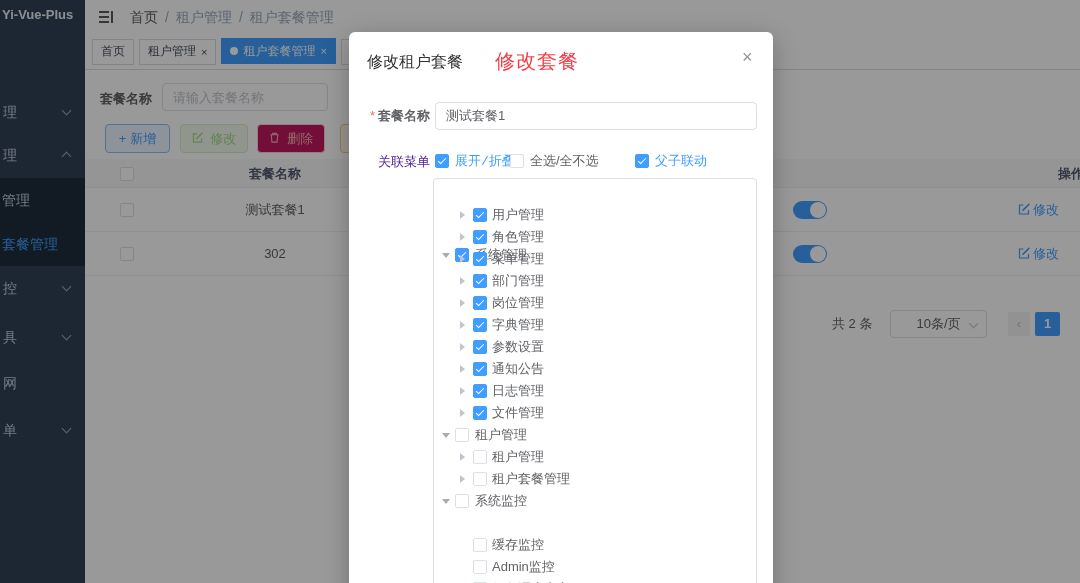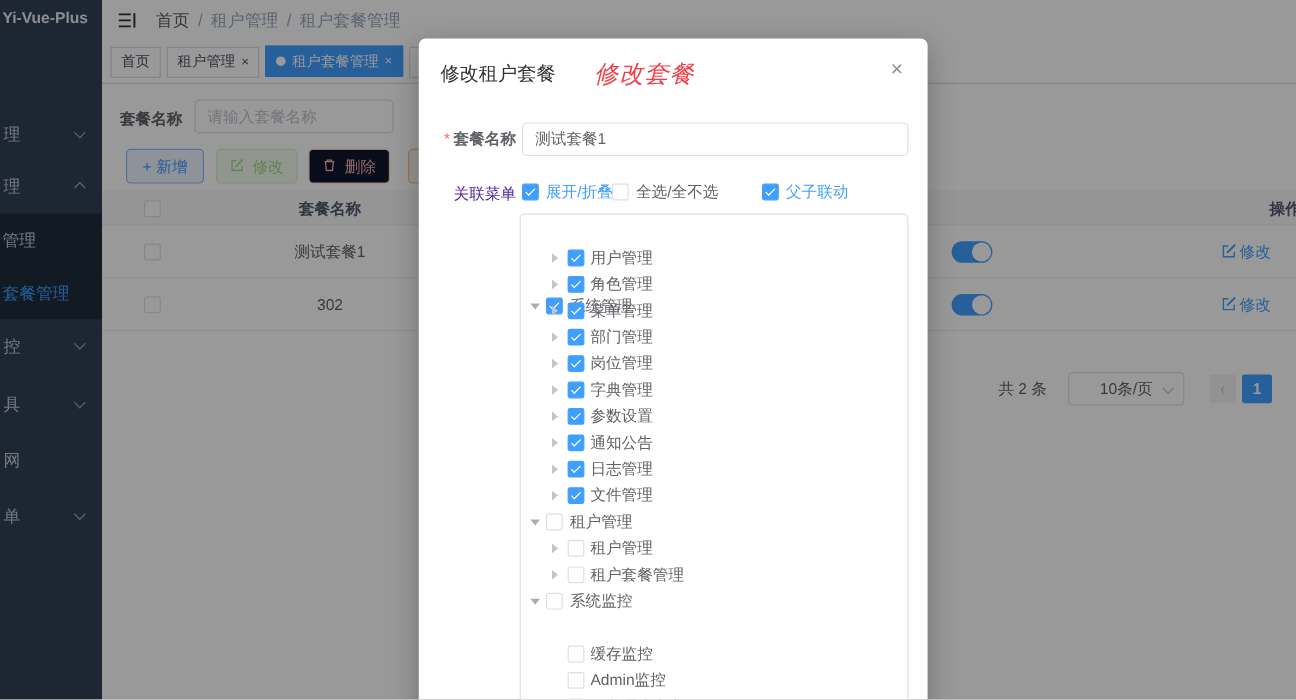--- a/index.html
+++ b/index.html
@@ -86,7 +86,7 @@
   .dialog{position:absolute;left:349px;top:32px;width:424px;height:860px;background:#fff;border-radius:6px;
           box-shadow:0 6px 24px rgba(0,0,0,.25);z-index:20;}
   .dlg-title{position:absolute;left:18px;top:20px;font-size:16px;color:#303133;}
-  .dlg-note{position:absolute;left:146px;top:16px;font-size:20px;color:#f23d45;letter-spacing:1px;font-style:italic;}
+  .dlg-note{position:absolute;left:146px;top:16px;font-size:20px;color:#f23d45;letter-spacing:1px;}
   .dlg-close{position:absolute;left:393px;top:16px;font-size:18px;color:#909399;cursor:pointer;line-height:1;}
   .f-star{position:absolute;left:21px;top:76px;color:#f56c6c;font-size:13px;}
   .f-label{position:absolute;left:29px;top:70px;height:28px;line-height:28px;font-size:13px;font-weight:600;color:#606266;}

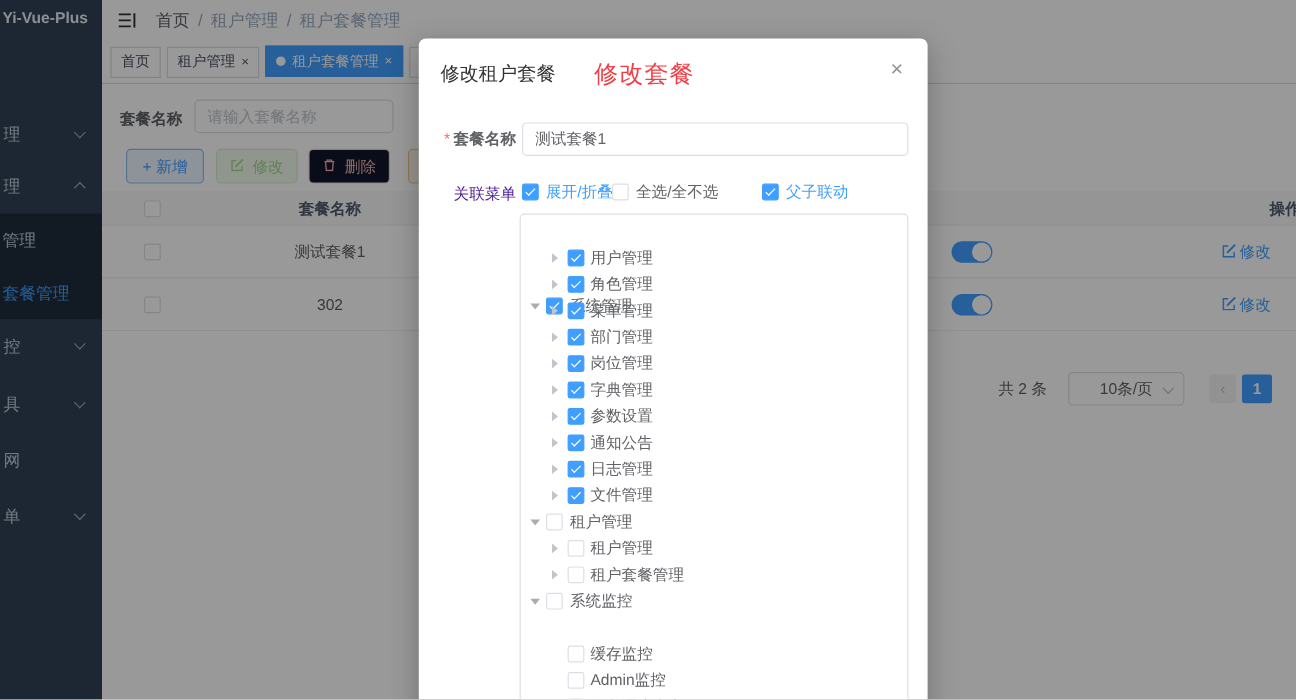--- a/index.html
+++ b/index.html
@@ -48,7 +48,7 @@
   .btn .bicon{margin-right:4px;}
   .btn-add{left:20px;width:65px;background:#ecf5ff;border:1px solid #8cc0f5;color:#409eff;}
   .btn-edit{left:95px;width:68px;background:#f0f9eb;border:1px solid #d8efc8;color:#a3d98a;cursor:not-allowed;}
-  .btn-del{left:172px;width:68px;background:#0f172a;border:1px solid #fbd3d3;color:#f5b0b0;cursor:not-allowed;}
+  .btn-del{left:172px;width:68px;background:#be185d;border:1px solid #fbd3d3;color:#f5b0b0;cursor:not-allowed;}
   .btn-export{left:255px;width:68px;background:#fdf6ec;border:1px solid #f0c78a;color:#e6a23c;}
 
   .thead{position:absolute;left:0;right:0;top:89px;height:29px;background:#f8f8f9;border-bottom:1px solid #ebeef5;

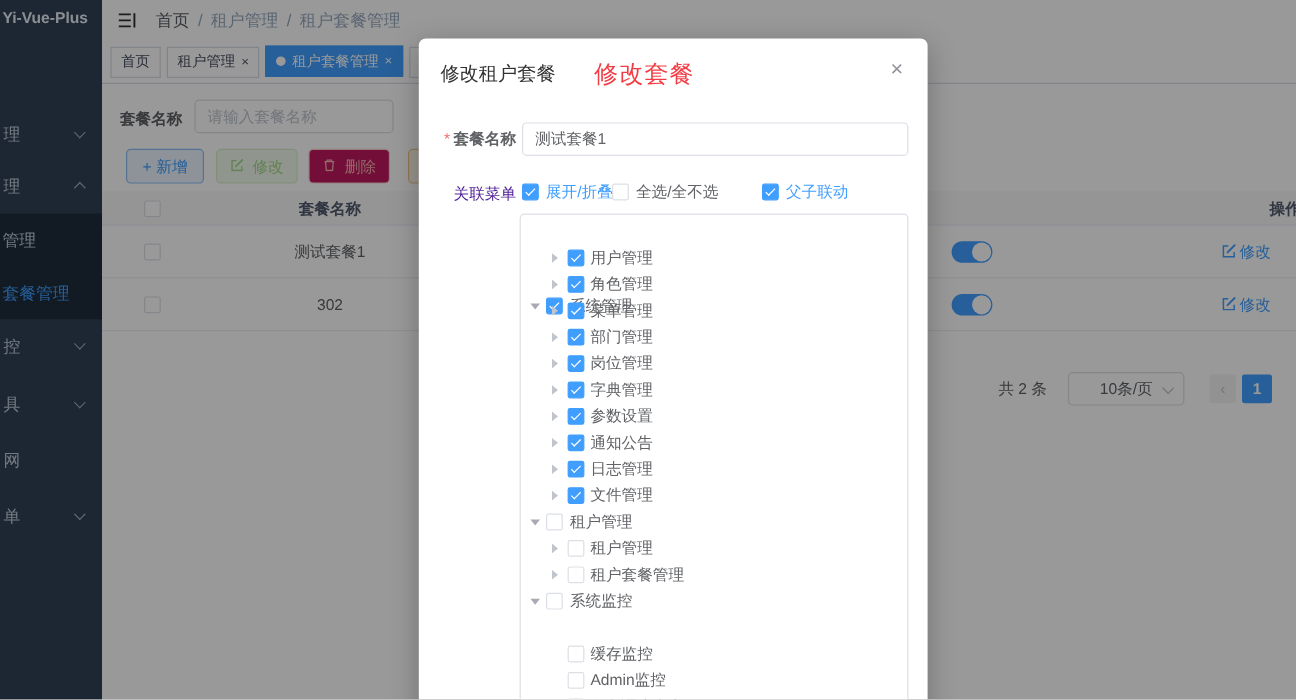--- a/index.html
+++ b/index.html
@@ -96,7 +96,7 @@
   .opt{position:absolute;top:119px;height:16px;white-space:nowrap;cursor:pointer;}
   .opt .cb{vertical-align:-3px;}
   .opt-label{font-size:13px;color:#606266;margin-left:6px;}
-  .opt.checked .opt-label{color:#409eff;}
+  .opt.checked .opt-label{color:#409eff;font-family:Liberation Mono, monospace;}
 
   .tree-panel{position:absolute;left:84px;top:146px;width:324px;height:700px;border:1px solid #dcdfe6;border-radius:4px;
               background:#fff;overflow:hidden;}

